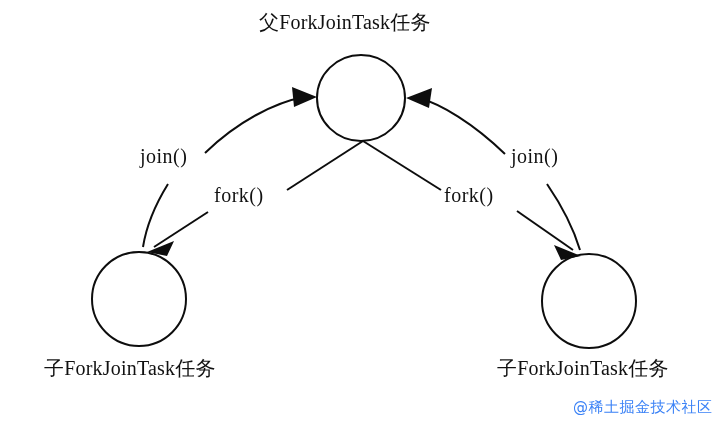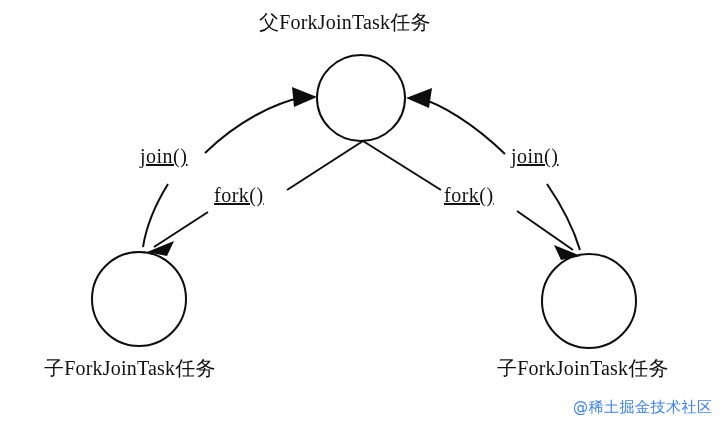--- a/index.html
+++ b/index.html
@@ -53,7 +53,6 @@
     font-size: 20px;
     font-family: "Liberation Serif", "DejaVu Serif", serif;
     letter-spacing: 0.5px;
-    text-decoration: underline;
   }
   #label-parent {
     left: 259px;

